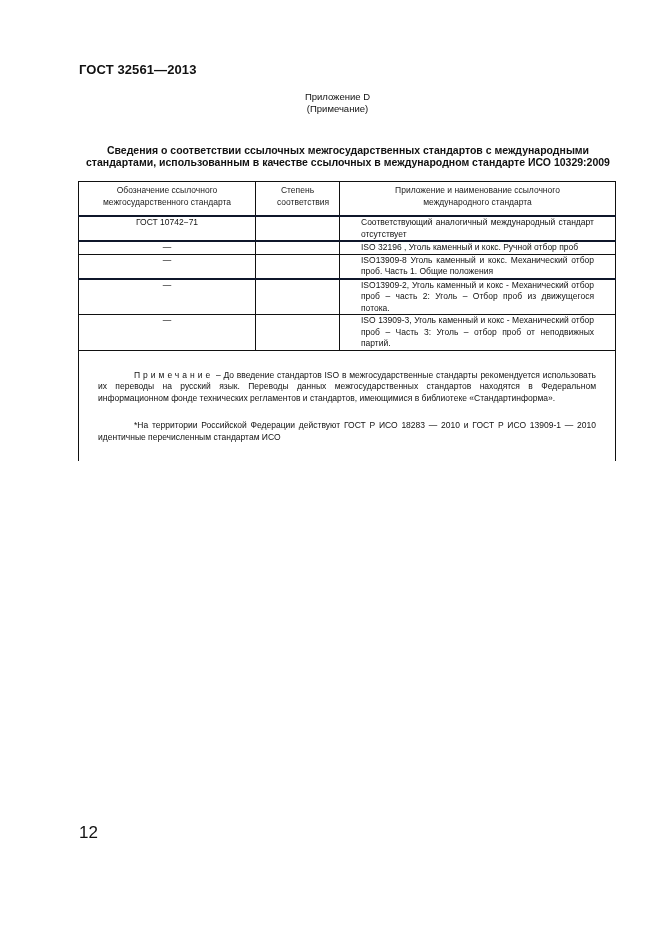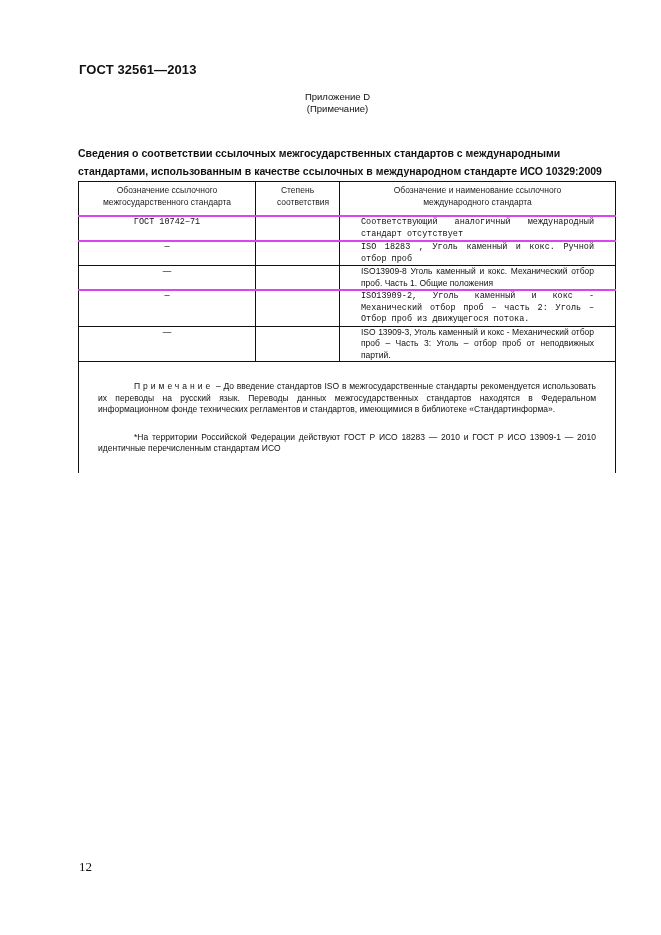--- a/index.html
+++ b/index.html
@@ -17,7 +17,7 @@
   }
   .table-title {
     position: absolute; left: 78px; width: 540px; top: 144px;
-    font-size: 10.5px; font-weight: bold; line-height: 18px;
+    text-align: center; font-size: 10.5px; font-weight: bold; line-height: 12px;
   }
   table.std {
     position: absolute; left: 78px; top: 181px; width: 537px;

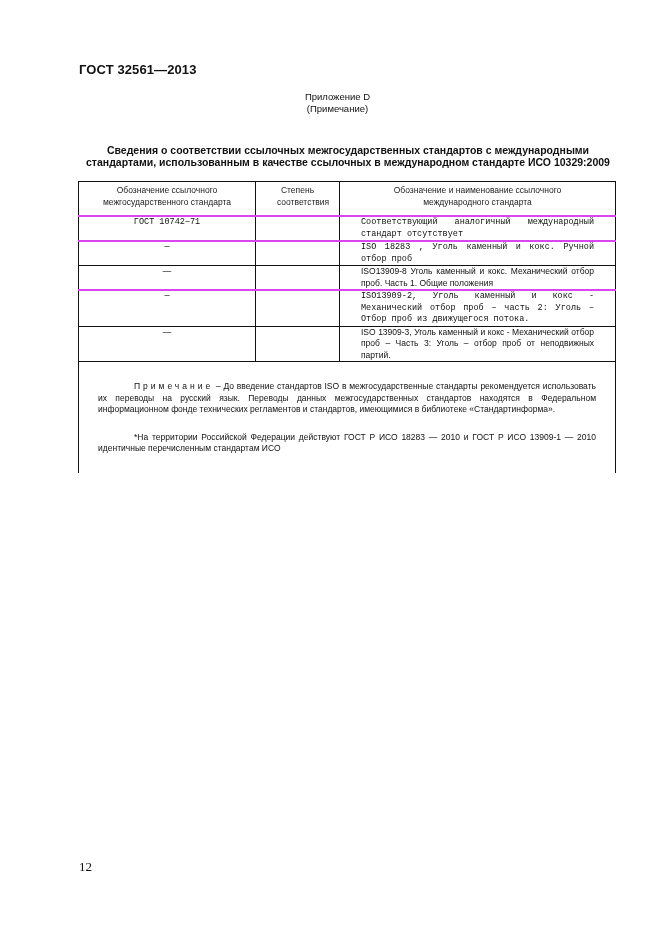--- a/index.html
+++ b/index.html
@@ -62,7 +62,7 @@
     <tr>
       <th>Обозначение ссылочного межгосударственного стандарта</th>
       <th>Степень соответствия</th>
-      <th>Обозначение и наименование ссылочного международного стандарта</th>
+      <th>Приложение и наименование ссылочного международного стандарта</th>
     </tr>
   </thead>
   <tbody>

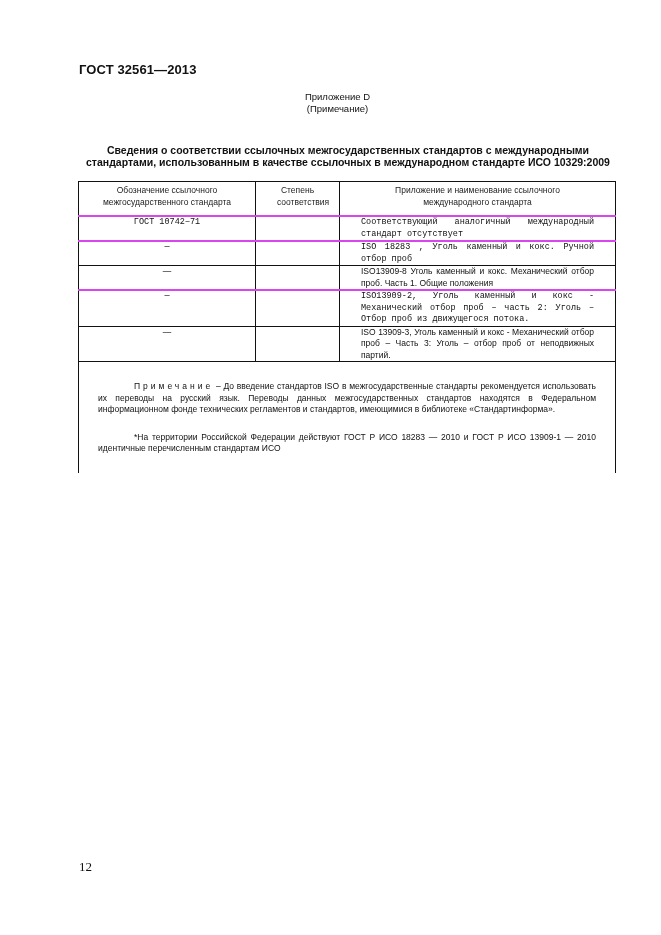--- a/index.html
+++ b/index.html
@@ -31,7 +31,7 @@
   table.std th { text-align: center; height: 30px; padding-top: 3px; vertical-align: top; color: #222; }
   table.std td.c1 { text-align: center; }
   table.std td.c3 { text-align: justify; }
-  table.std tr.thick-top td { border-top: 2px solid #d946ef; font-family: Liberation Mono, monospace; }
+  table.std tr.thick-top td { border-top: 2px solid #0f172a; }
   .note-cell { padding: 3px 3px 2px 3px !important; text-align: justify; }
   .note-p { margin: 16px; text-indent: 36px; }
   .note-p + .note-p { margin-top: 4px; }

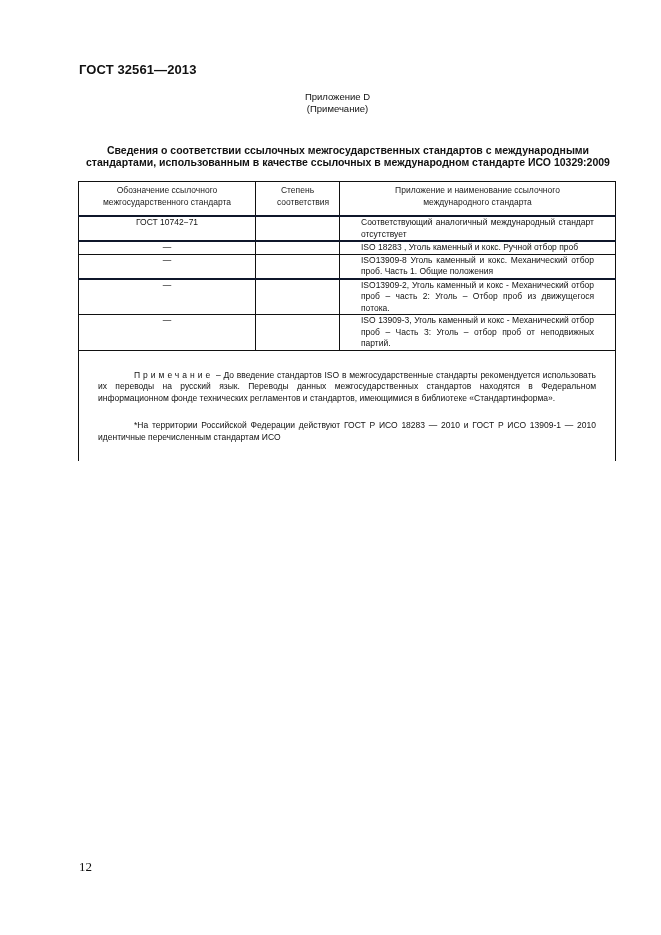--- a/index.html
+++ b/index.html
@@ -74,7 +74,7 @@
     <tr class="thick-top" style="height:12px">
       <td class="c1">—</td>
       <td></td>
-      <td class="c3">ISO 18283 , Уголь каменный и кокс. Ручной отбор проб</td>
+      <td class="c3">ISO 32196 , Уголь каменный и кокс. Ручной отбор проб</td>
     </tr>
     <tr style="height:24px">
       <td class="c1">—</td>

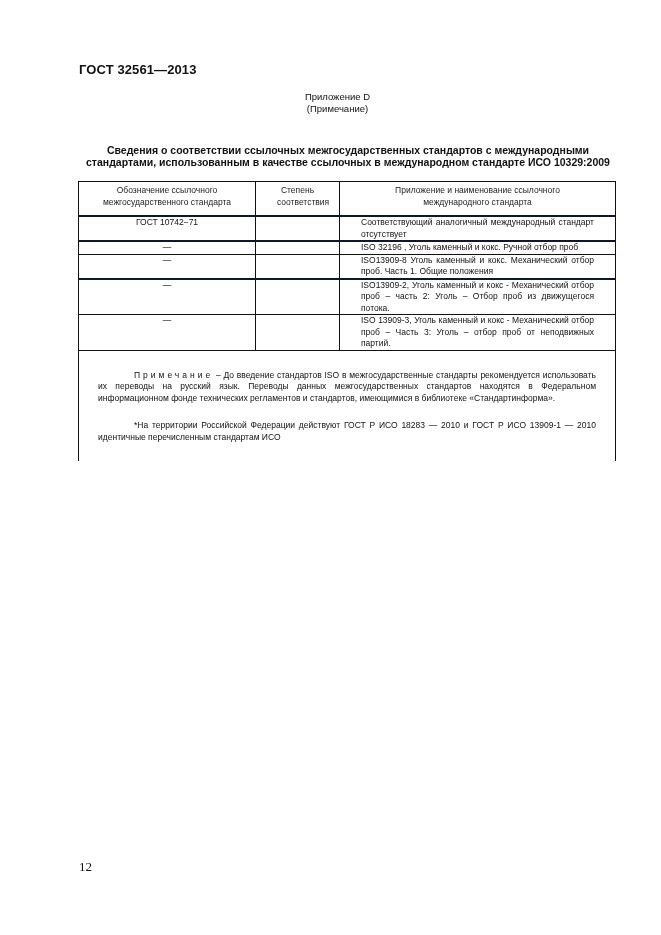--- a/index.html
+++ b/index.html
@@ -37,7 +37,7 @@
   .note-p + .note-p { margin-top: 4px; }
   .spaced { letter-spacing: 3px; }
   .page-num {
-    position: absolute; left: 79px; top: 859px; font-size: 13px; font-family: Liberation Serif, serif;
+    position: absolute; left: 79px; top: 823px; font-size: 17px;
   }
 </style>
 </head>

